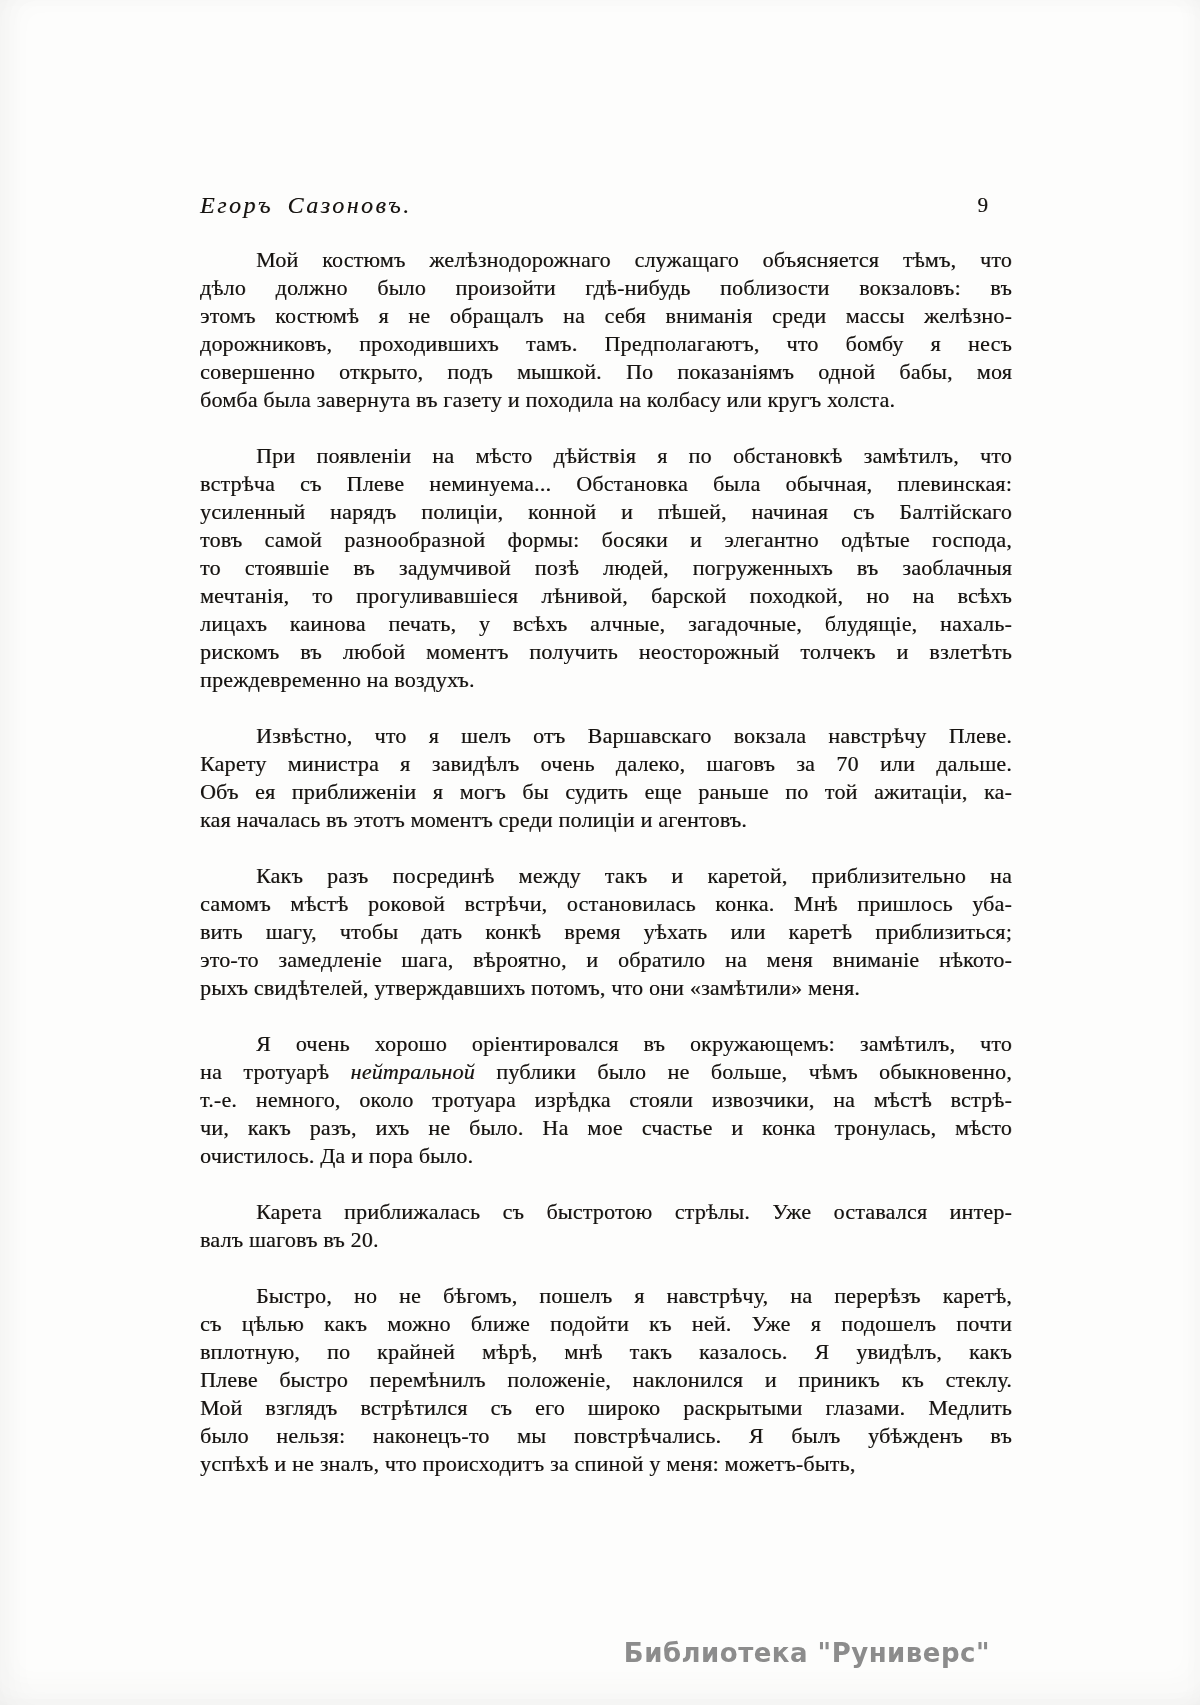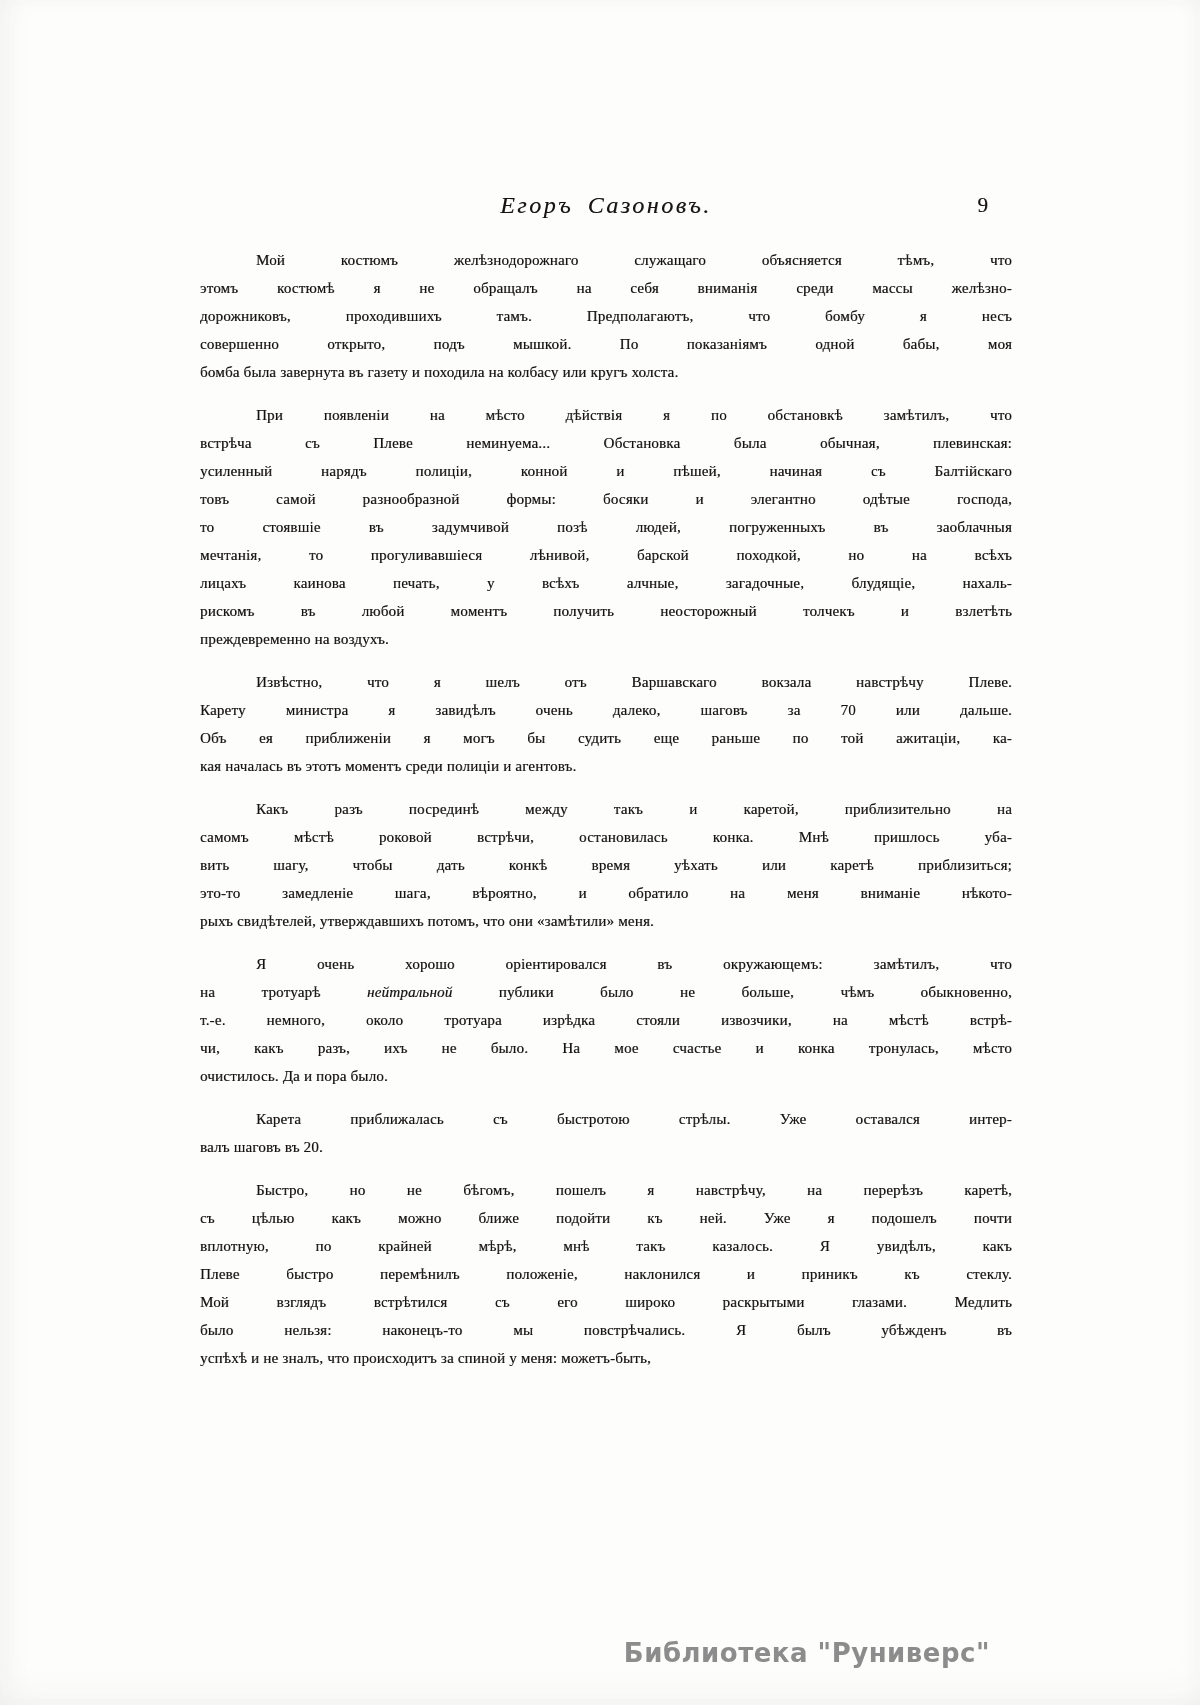--- a/index.html
+++ b/index.html
@@ -33,7 +33,6 @@
     margin-bottom: 22px;
   }
   .head-title {
-    text-align: center;
     font-style: italic;
     font-size: 24px;
     letter-spacing: 2.5px;

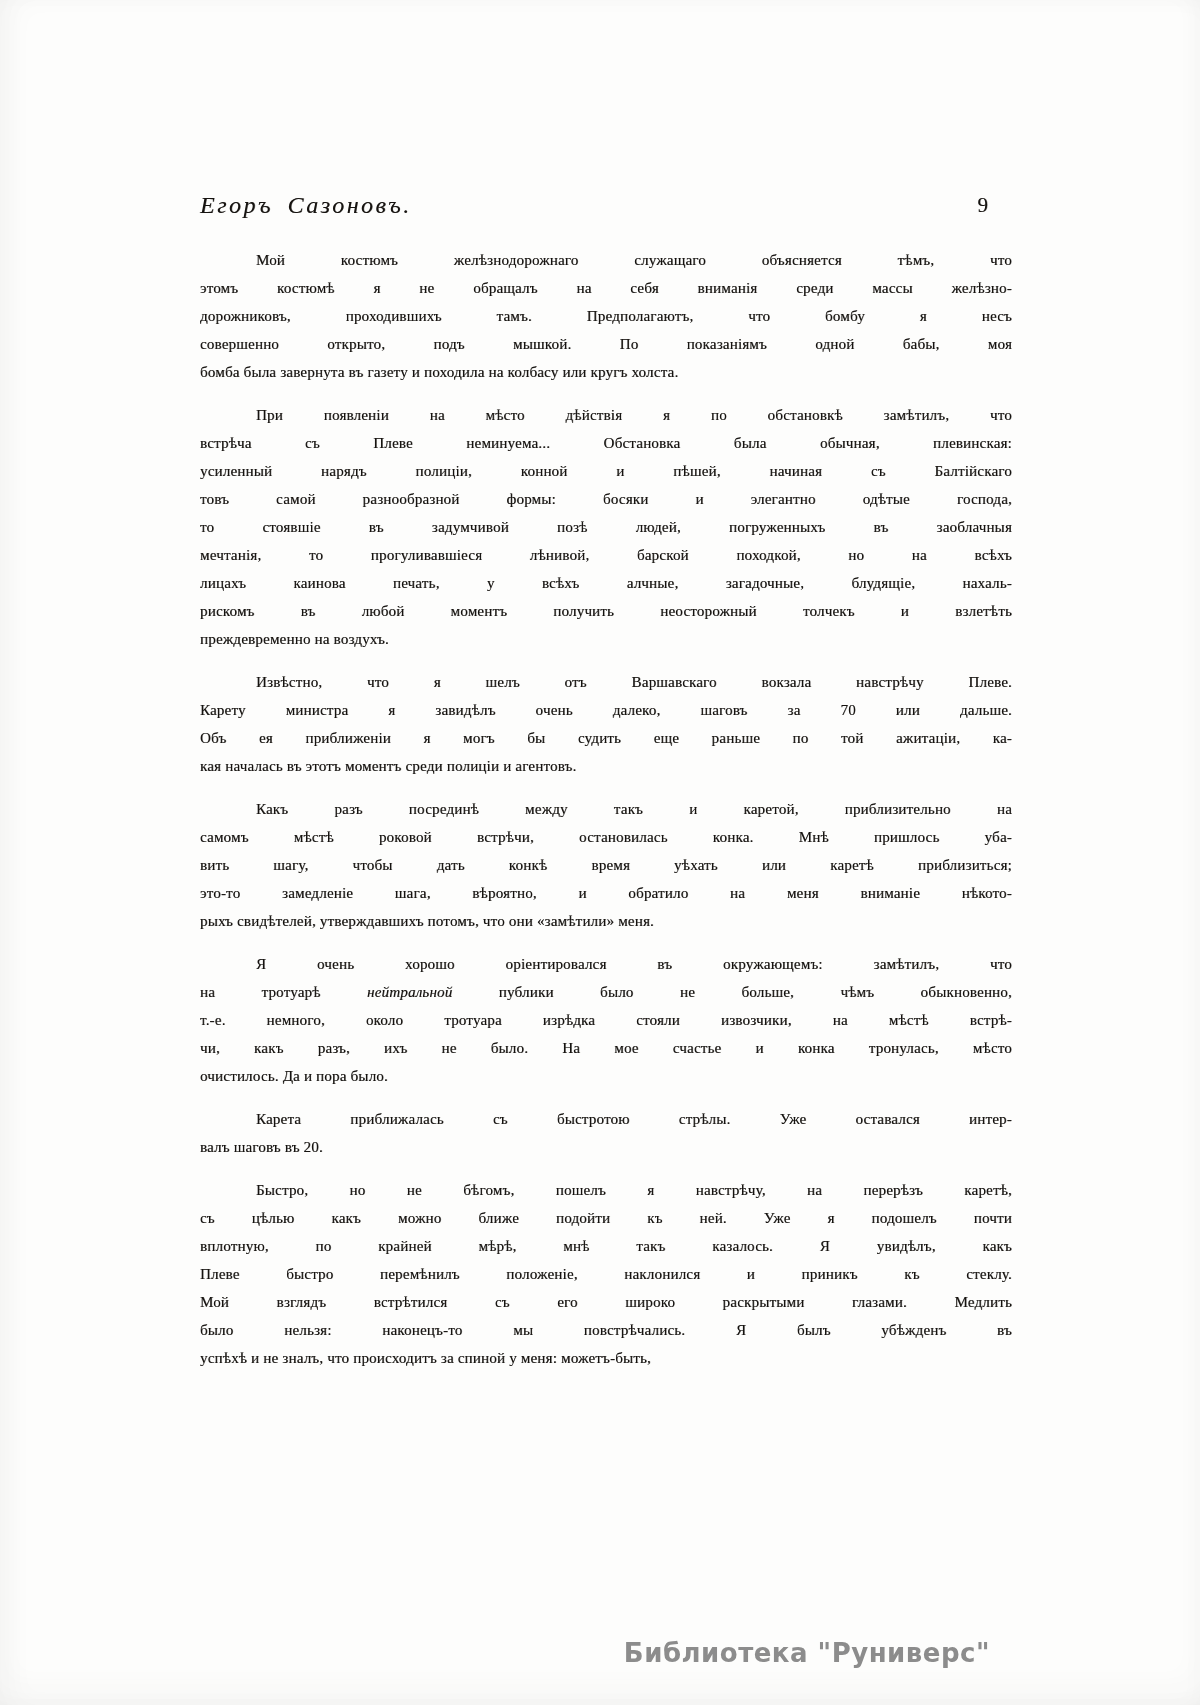--- a/index.html
+++ b/index.html
@@ -47,7 +47,7 @@
     text-shadow: 0.4px 0.3px 0 rgba(22,19,16,0.45);
   }
   .text-body {
-    font-size: 15px;
+    font-size: 22px;
     line-height: 28px;
   }
   .para { margin-top: 15px; }

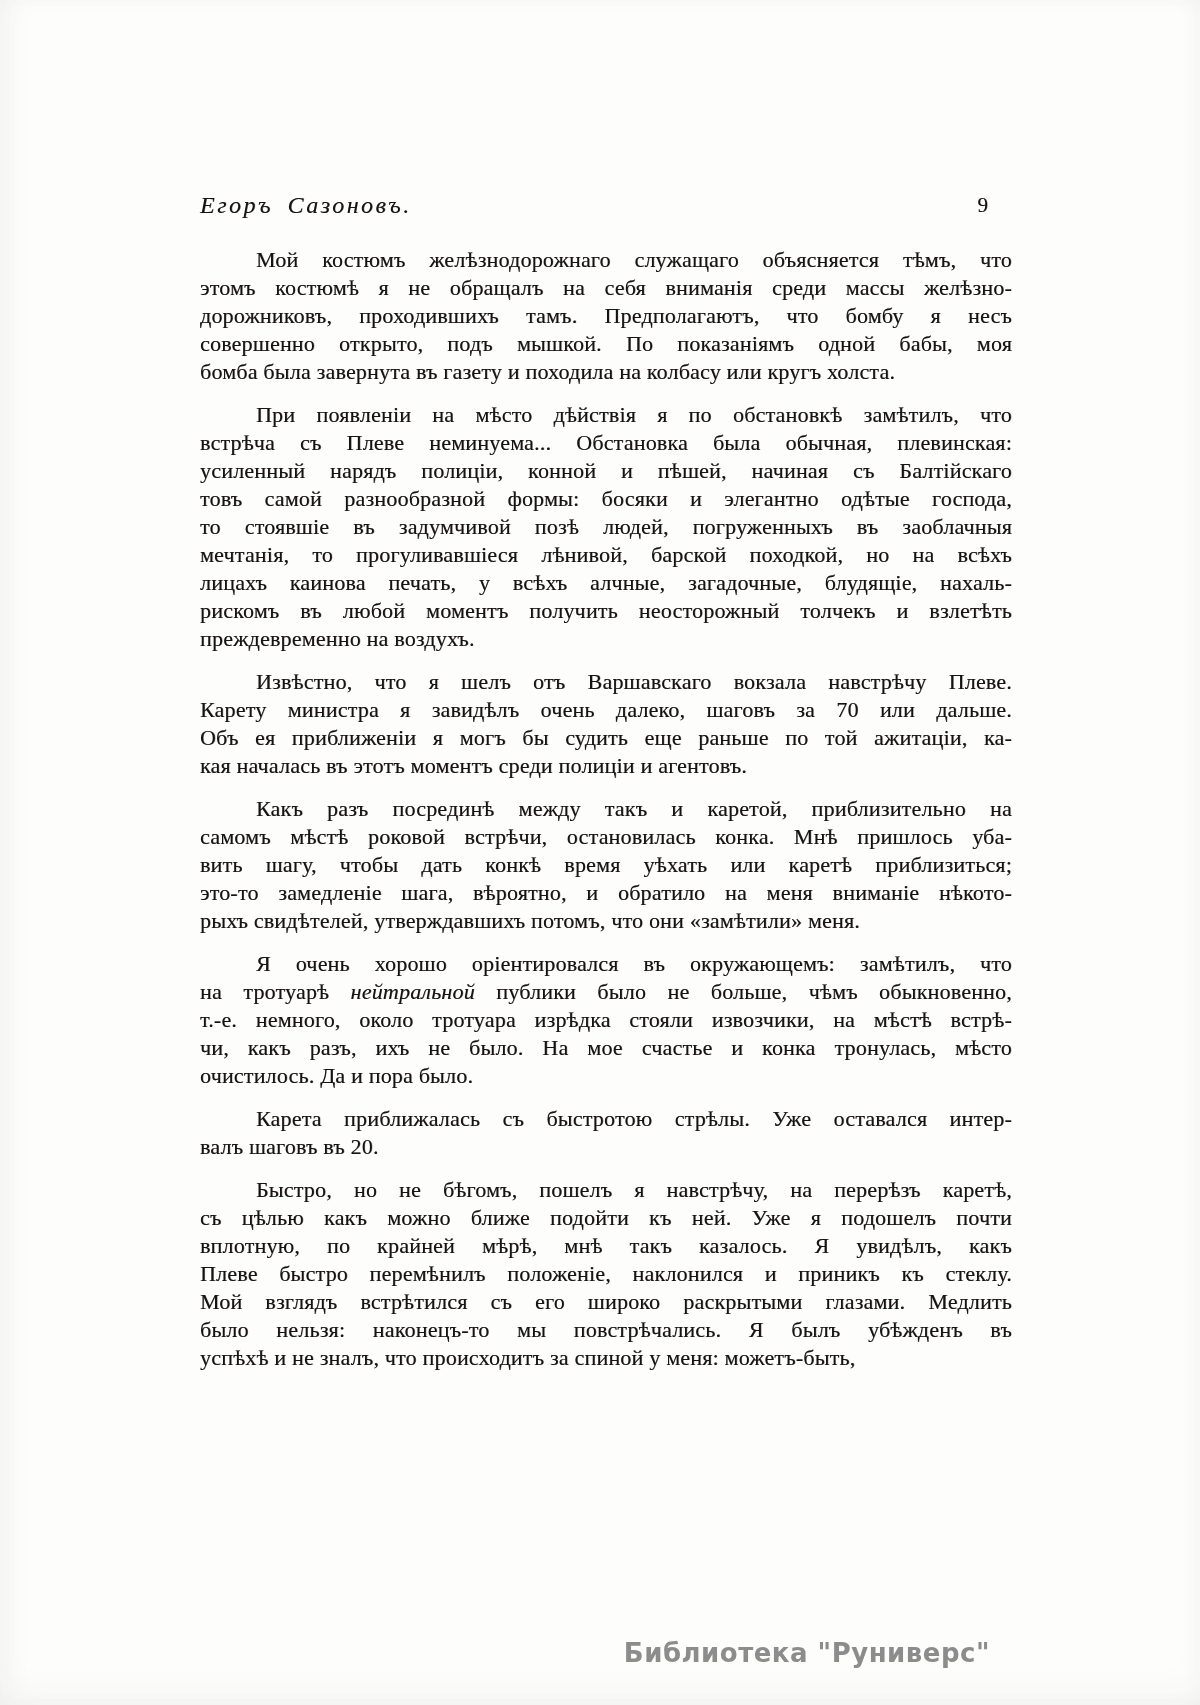--- a/index.html
+++ b/index.html
@@ -84,6 +84,7 @@
     <div class="text-body">
         <div class="para">
           <div class="line indent"><span>Мой костюмъ желѣзнодорожнаго служащаго объясняется тѣмъ, что</span></div>
+          <div class="line"><span>дѣло должно было произойти гдѣ-нибудь поблизости вокзаловъ: въ</span></div>
           <div class="line"><span>этомъ костюмѣ я не обращалъ на себя вниманія среди массы желѣзно-</span></div>
           <div class="line"><span>дорожниковъ, проходившихъ тамъ. Предполагаютъ, что бомбу я несъ</span></div>
           <div class="line"><span>совершенно открыто, подъ мышкой. По показаніямъ одной бабы, моя</span></div>

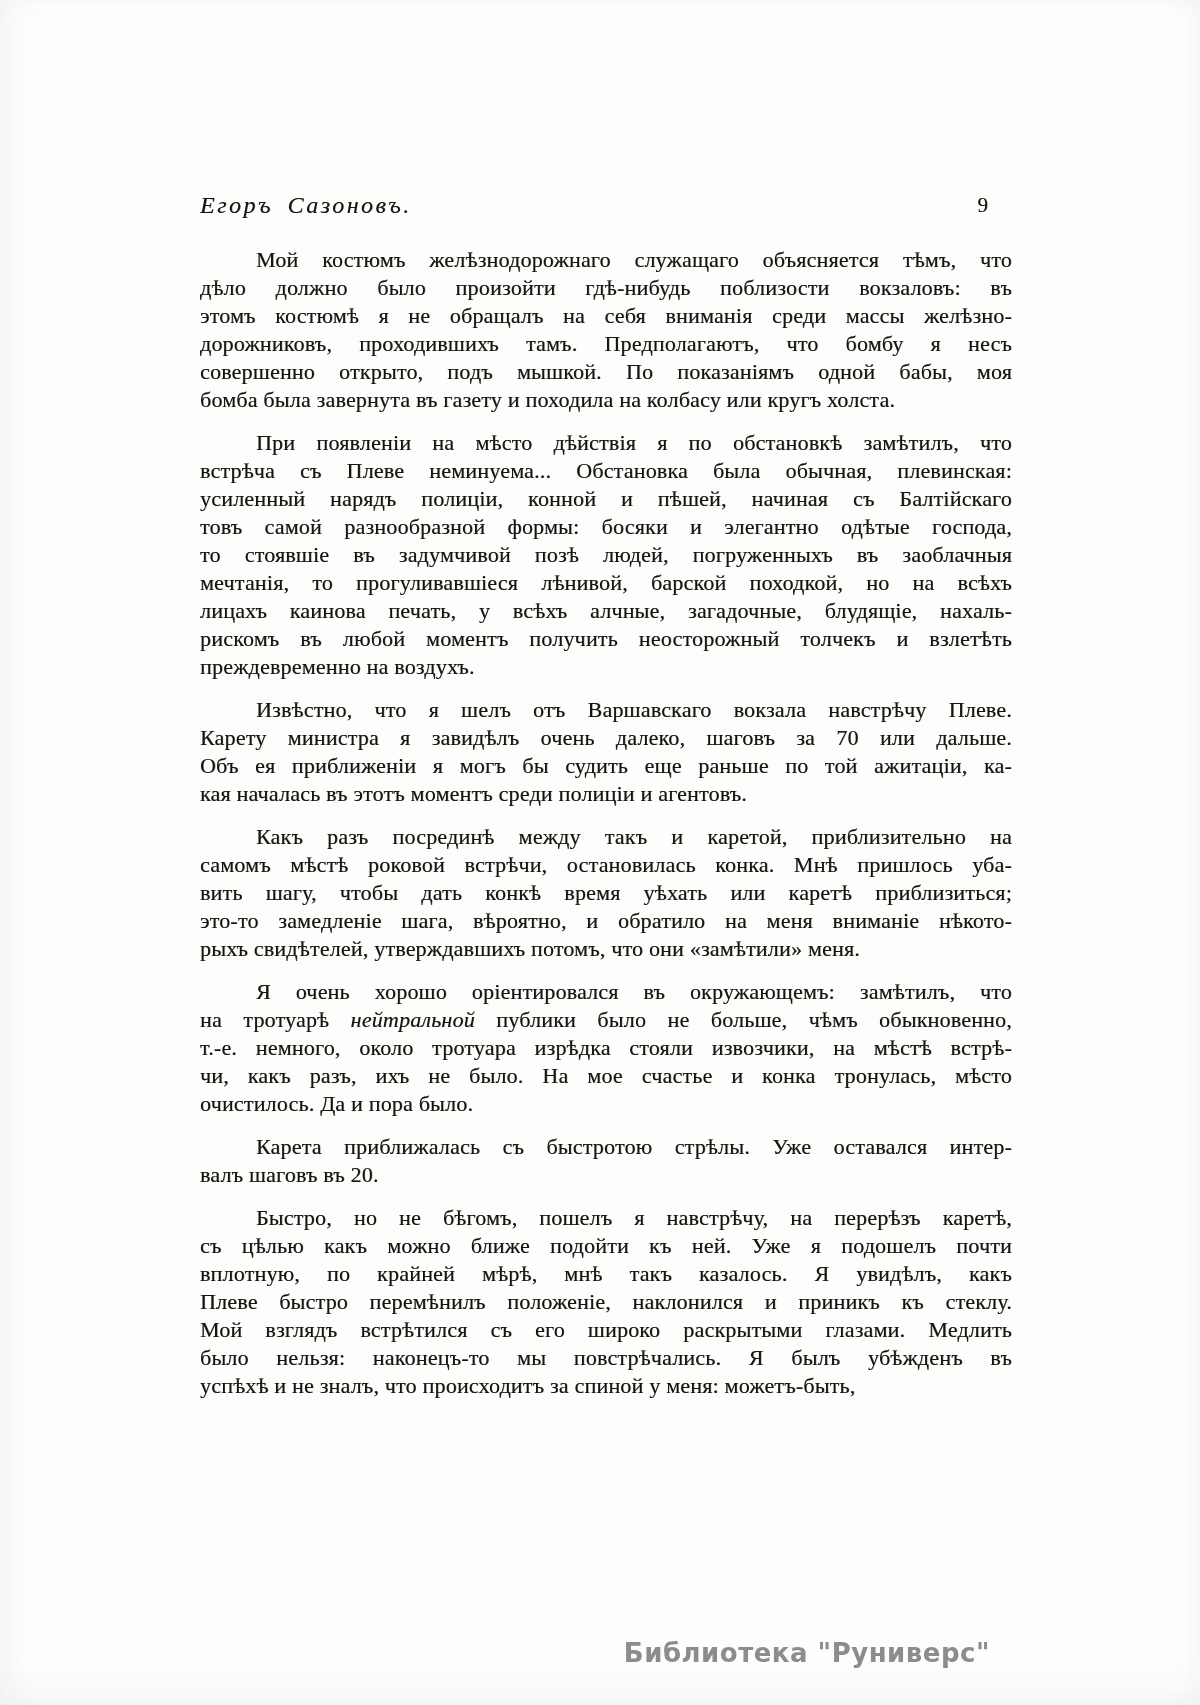--- a/index.html
+++ b/index.html
@@ -50,7 +50,7 @@
     font-size: 22px;
     line-height: 28px;
   }
-  .para { margin-top: 15px; }
+  .para { margin-top: 28px; }
   .para:first-child { margin-top: 0; }
   .line {
     text-align: justify;

